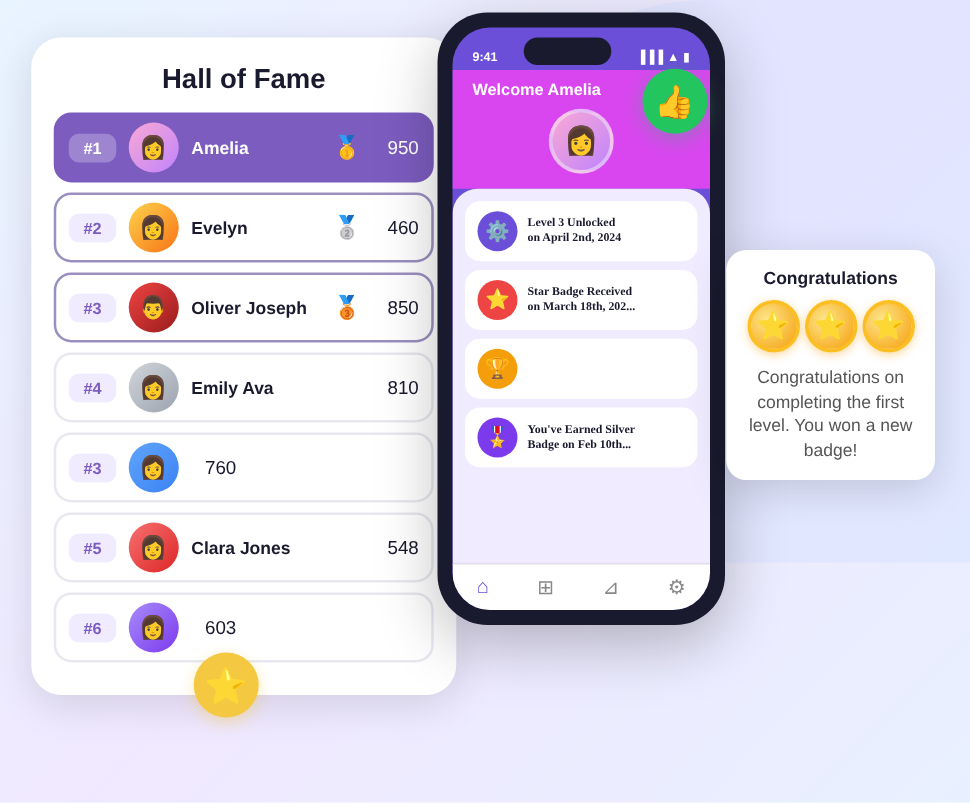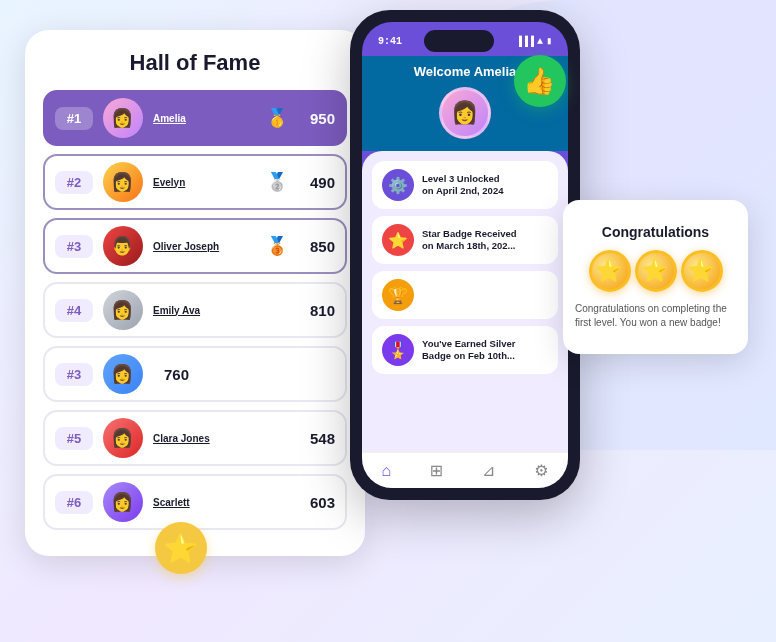--- a/index.html
+++ b/index.html
@@ -156,11 +156,10 @@
     .phone-notch-area {
       display: flex;
       justify-content: space-between;
-      align-items: center;
+      align-items: flex-end;
       padding: 8px 16px 4px;
       color: white;
       font-size: 10px;
-      font-family: Liberation Mono, monospace;
     }
     .phone-notch {
       width: 70px;

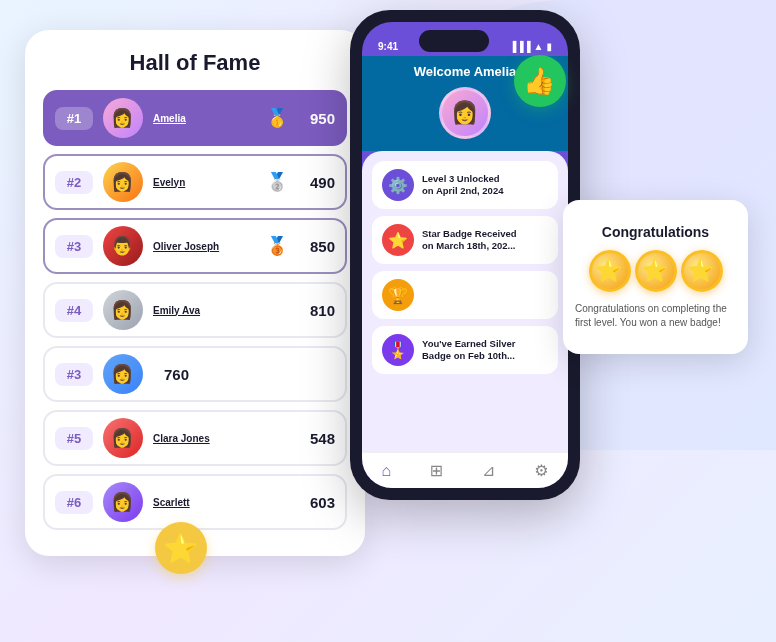--- a/index.html
+++ b/index.html
@@ -172,9 +172,9 @@
     .phone-status-right { display: flex; gap: 3px; align-items: center; font-size: 10px; color: white; }
 
     .phone-header-area {
-      background: #0369a1;
+      background: #d946ef;
       padding: 8px 16px 12px;
-      text-align: center;
+      text-align: left;
       color: white;
     }
     .phone-welcome {

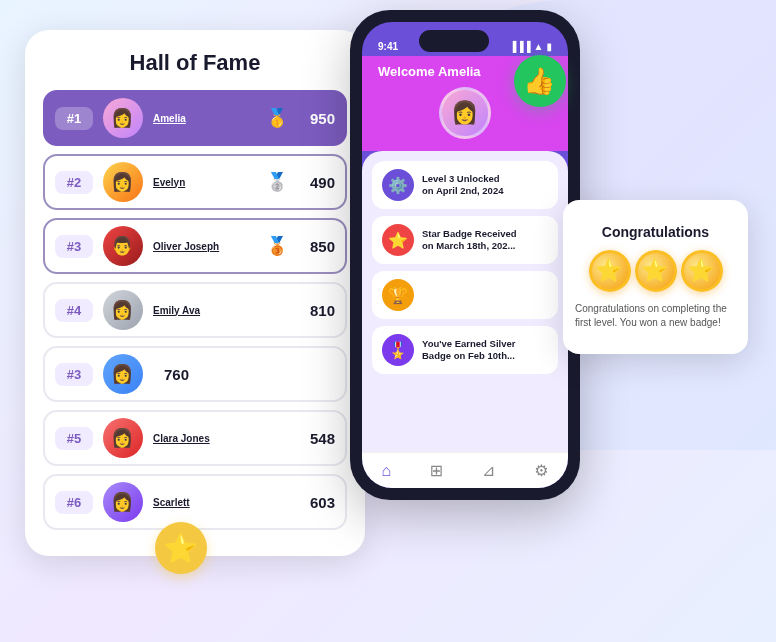--- a/index.html
+++ b/index.html
@@ -96,10 +96,9 @@
 
     .hof-name {
       flex: 1;
-      font-size: 10px;
+      font-size: 14px;
       font-weight: 700;
       color: #1a1a2e;
-      text-decoration: underline;
     }
     .hof-row.rank1 .hof-name { color: white; }
     .medal-icon {

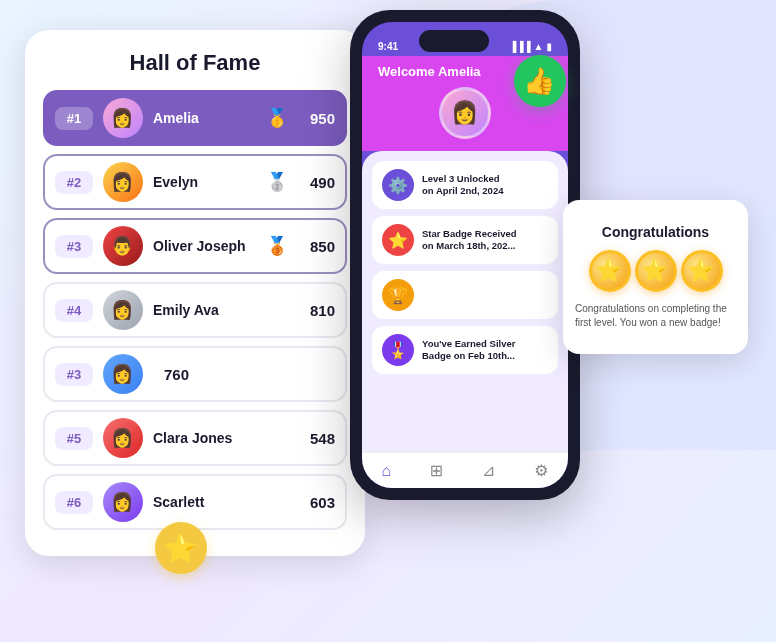--- a/index.html
+++ b/index.html
@@ -106,7 +106,7 @@
     }
     .hof-score {
       font-size: 15px;
-      font-weight: 700;
+      font-weight: 400;
       color: #1a1a2e;
       min-width: 36px;
       text-align: right;

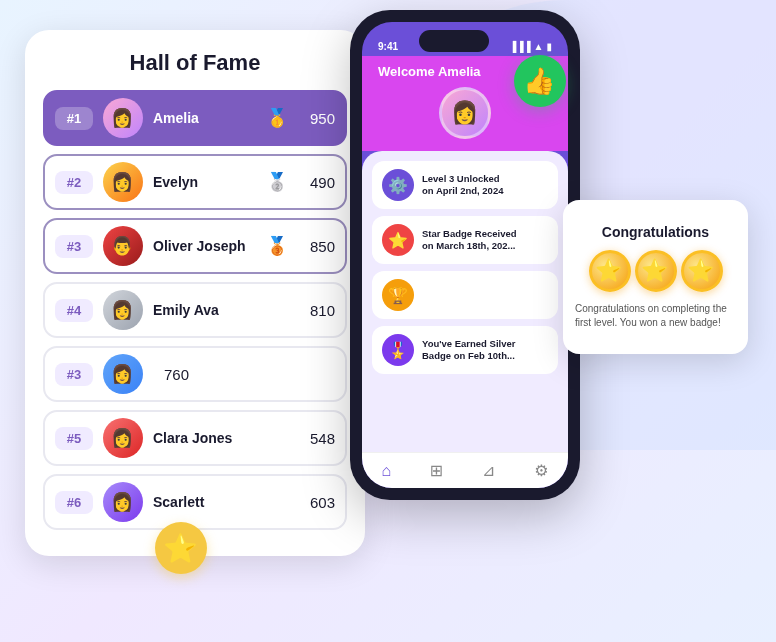--- a/index.html
+++ b/index.html
@@ -342,7 +342,7 @@
     <div class="avatar-circle avatar-2">👩</div>
     <div class="hof-name">Evelyn</div>
     <span class="medal-icon">🥈</span>
-    <div class="hof-score">490</div>
+    <div class="hof-score">460</div>
   </div>
 
   <div class="hof-row rank3">

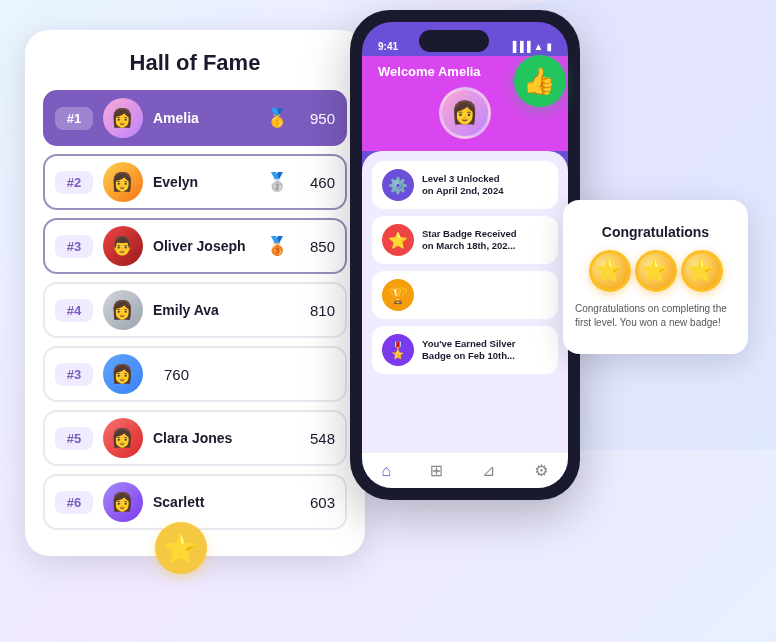--- a/index.html
+++ b/index.html
@@ -232,6 +232,7 @@
       font-weight: 600;
       color: #1a1a2e;
       line-height: 1.3;
+      font-family: Liberation Serif, serif;
     }
 
     .phone-nav {

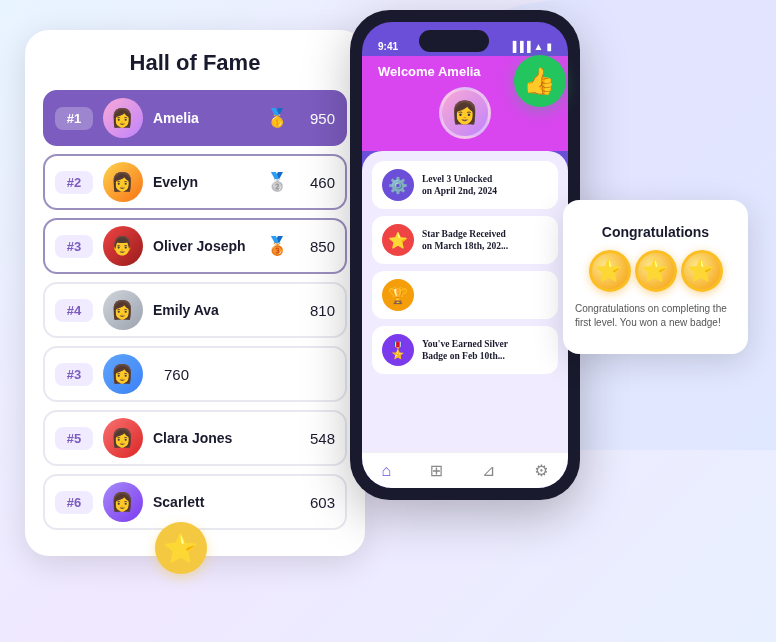--- a/index.html
+++ b/index.html
@@ -254,10 +254,10 @@
       position: absolute;
       right: 28px;
       top: 200px;
-      width: 185px;
+      width: 167px;
       background: white;
       border-radius: 16px;
-      padding: 24px 12px;
+      padding: 14px 12px;
       box-shadow: 0 8px 32px rgba(0,0,0,0.15);
       z-index: 10;
     }

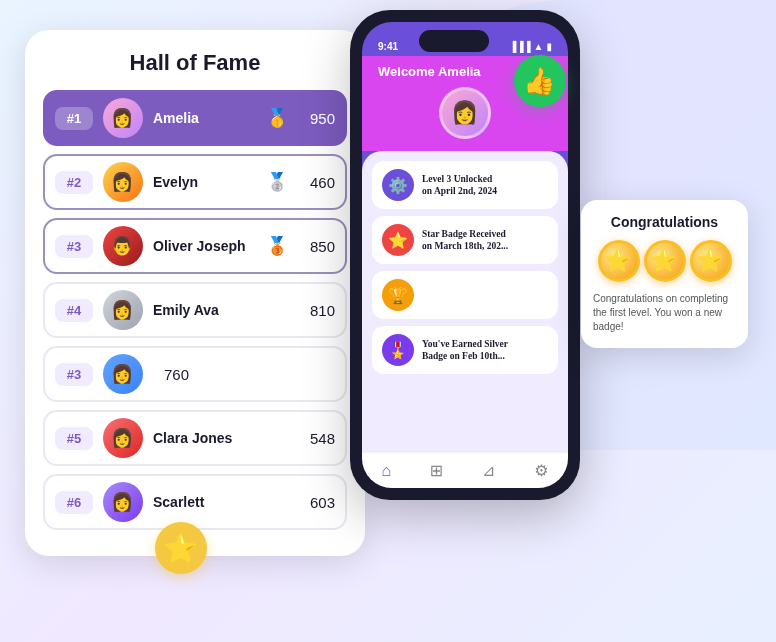--- a/index.html
+++ b/index.html
@@ -287,8 +287,9 @@
       border: 3px solid #fbbf24;
     }
     .congrats-text {
-      font-size: 10px;
+      font-size: 14px;
       color: #555;
+      text-align: center;
       line-height: 1.4;
     }
 

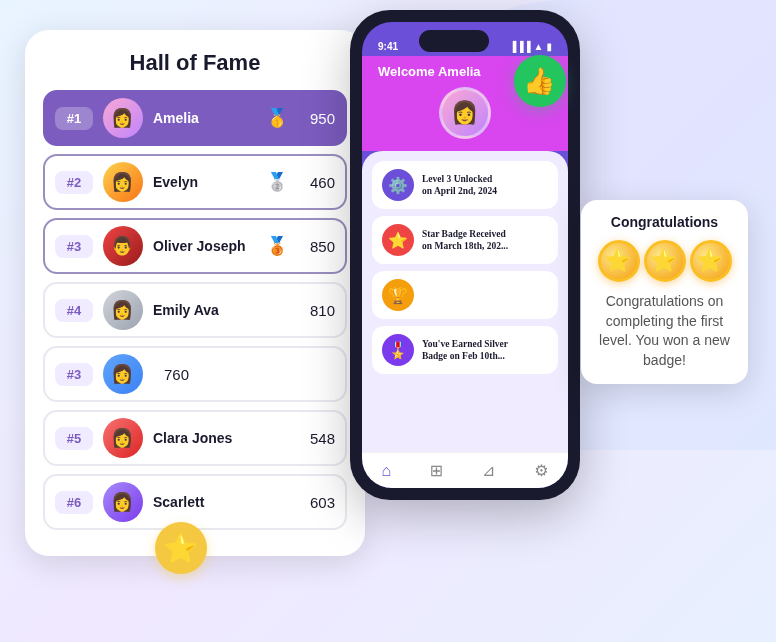--- a/index.html
+++ b/index.html
@@ -378,7 +378,6 @@
   <div class="hof-row">
     <div class="rank-badge">#6</div>
     <div class="avatar-circle avatar-7">👩</div>
-    <div class="hof-name">Scarlett</div>
     <div class="hof-score">603</div>
   </div>
 

